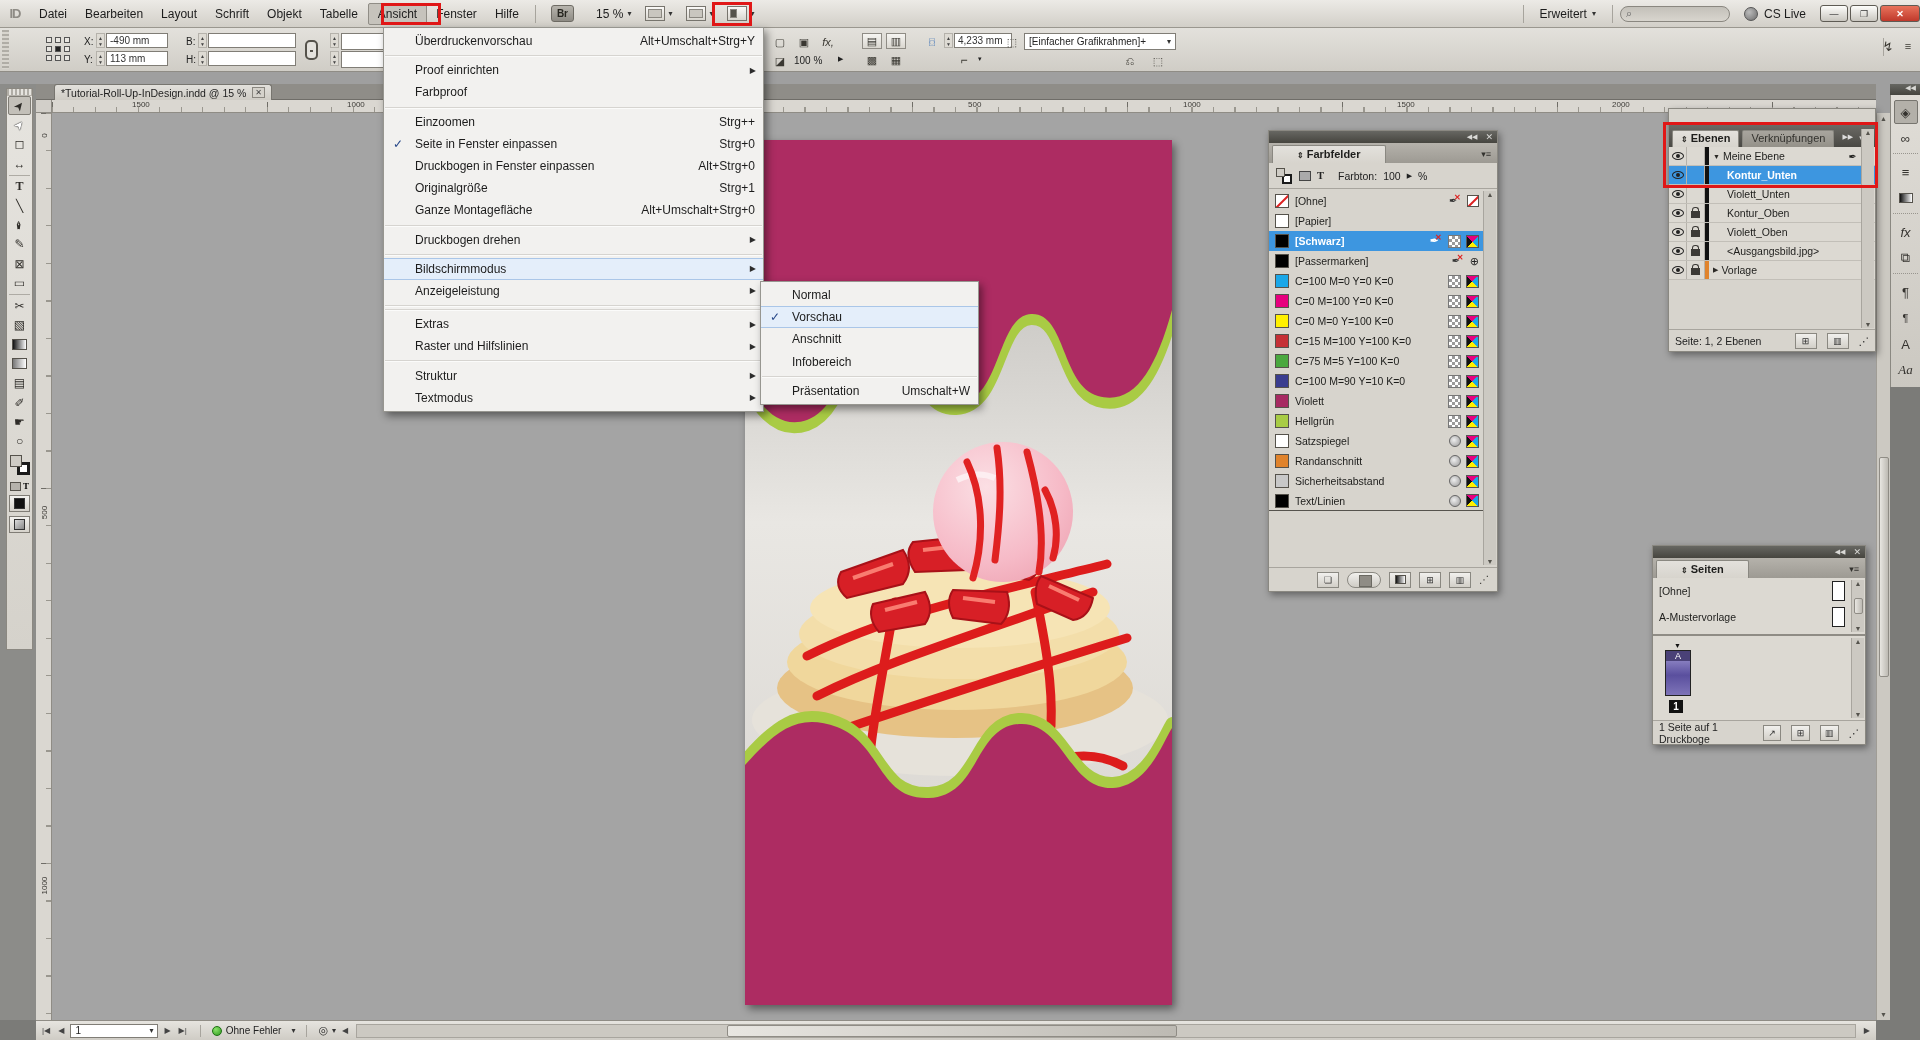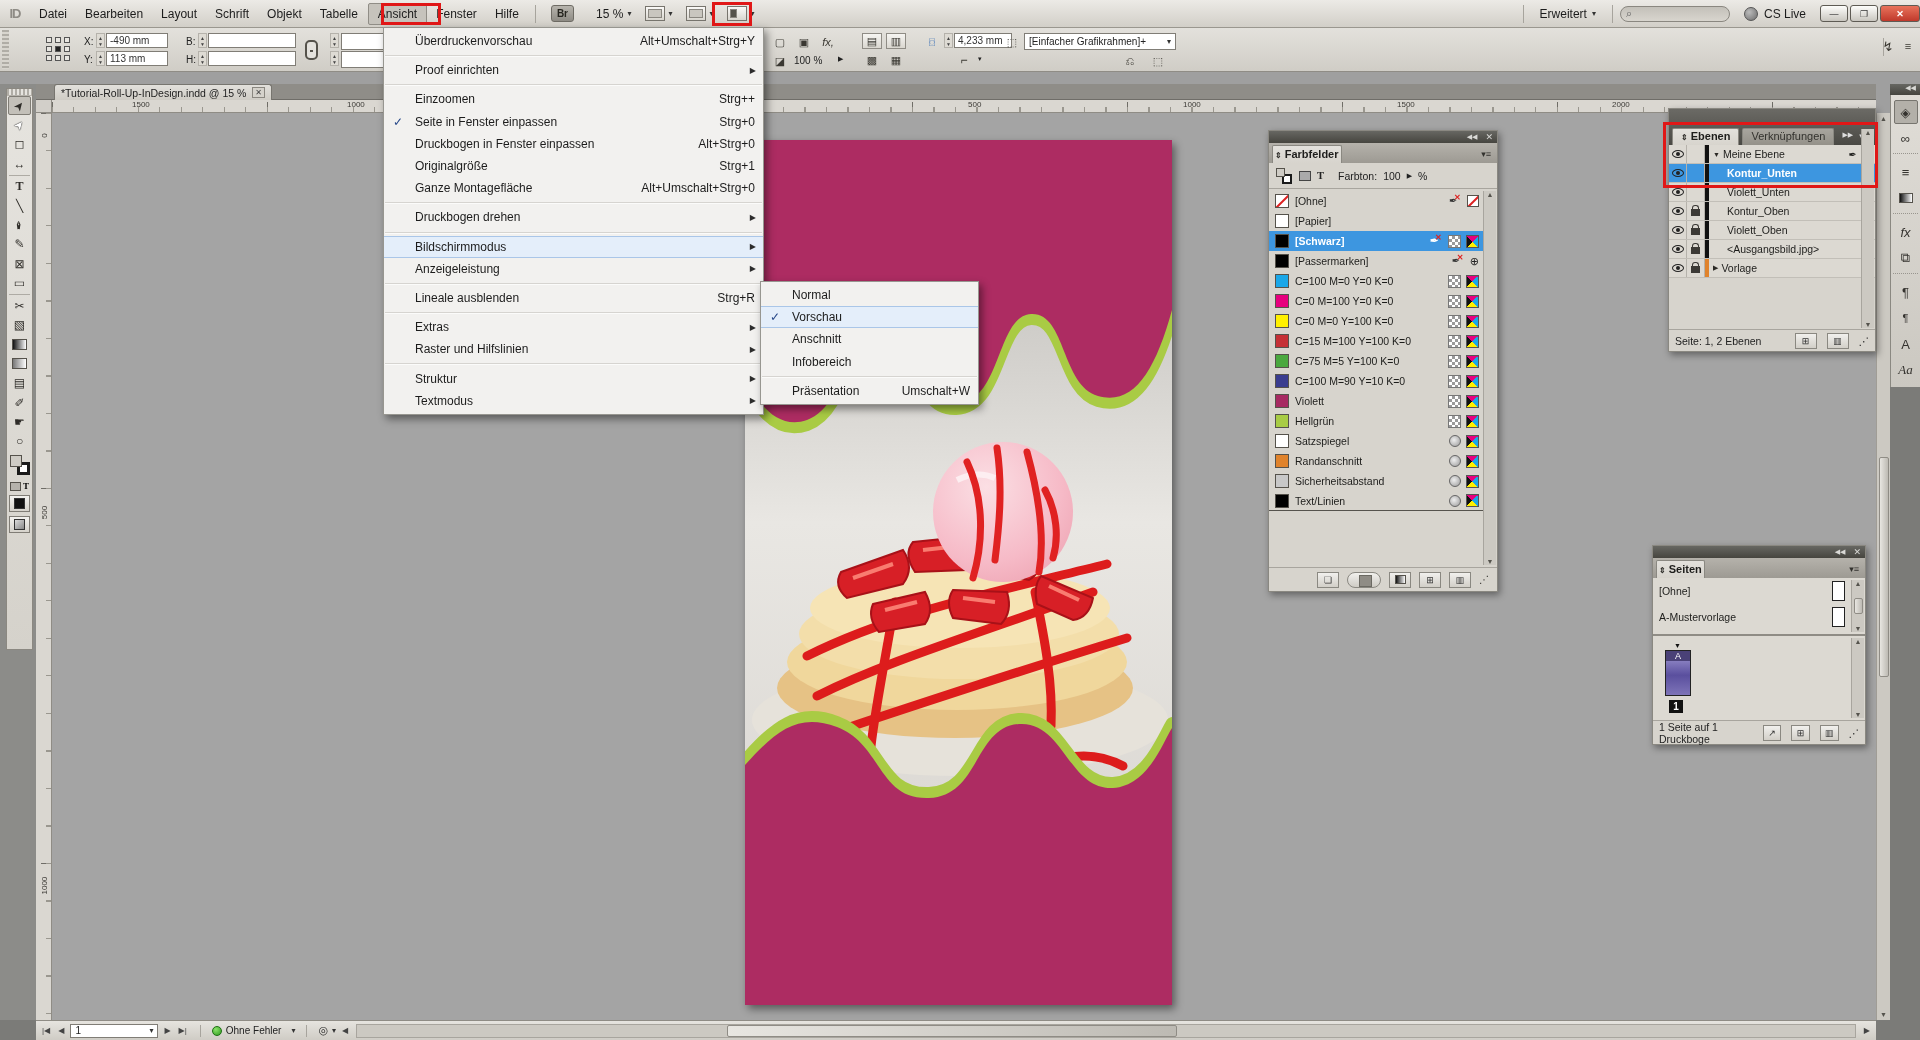--- a/index.html
+++ b/index.html
@@ -510,6 +510,9 @@
       <span>Proof einrichten</span>
       <span class="sub">▶</span>
     </div>
+  <div class="mi">
+      <span>Farbproof</span>
+    </div>
   <div class="msep"></div>
   <div class="mi">
       <span>Einzoomen</span>

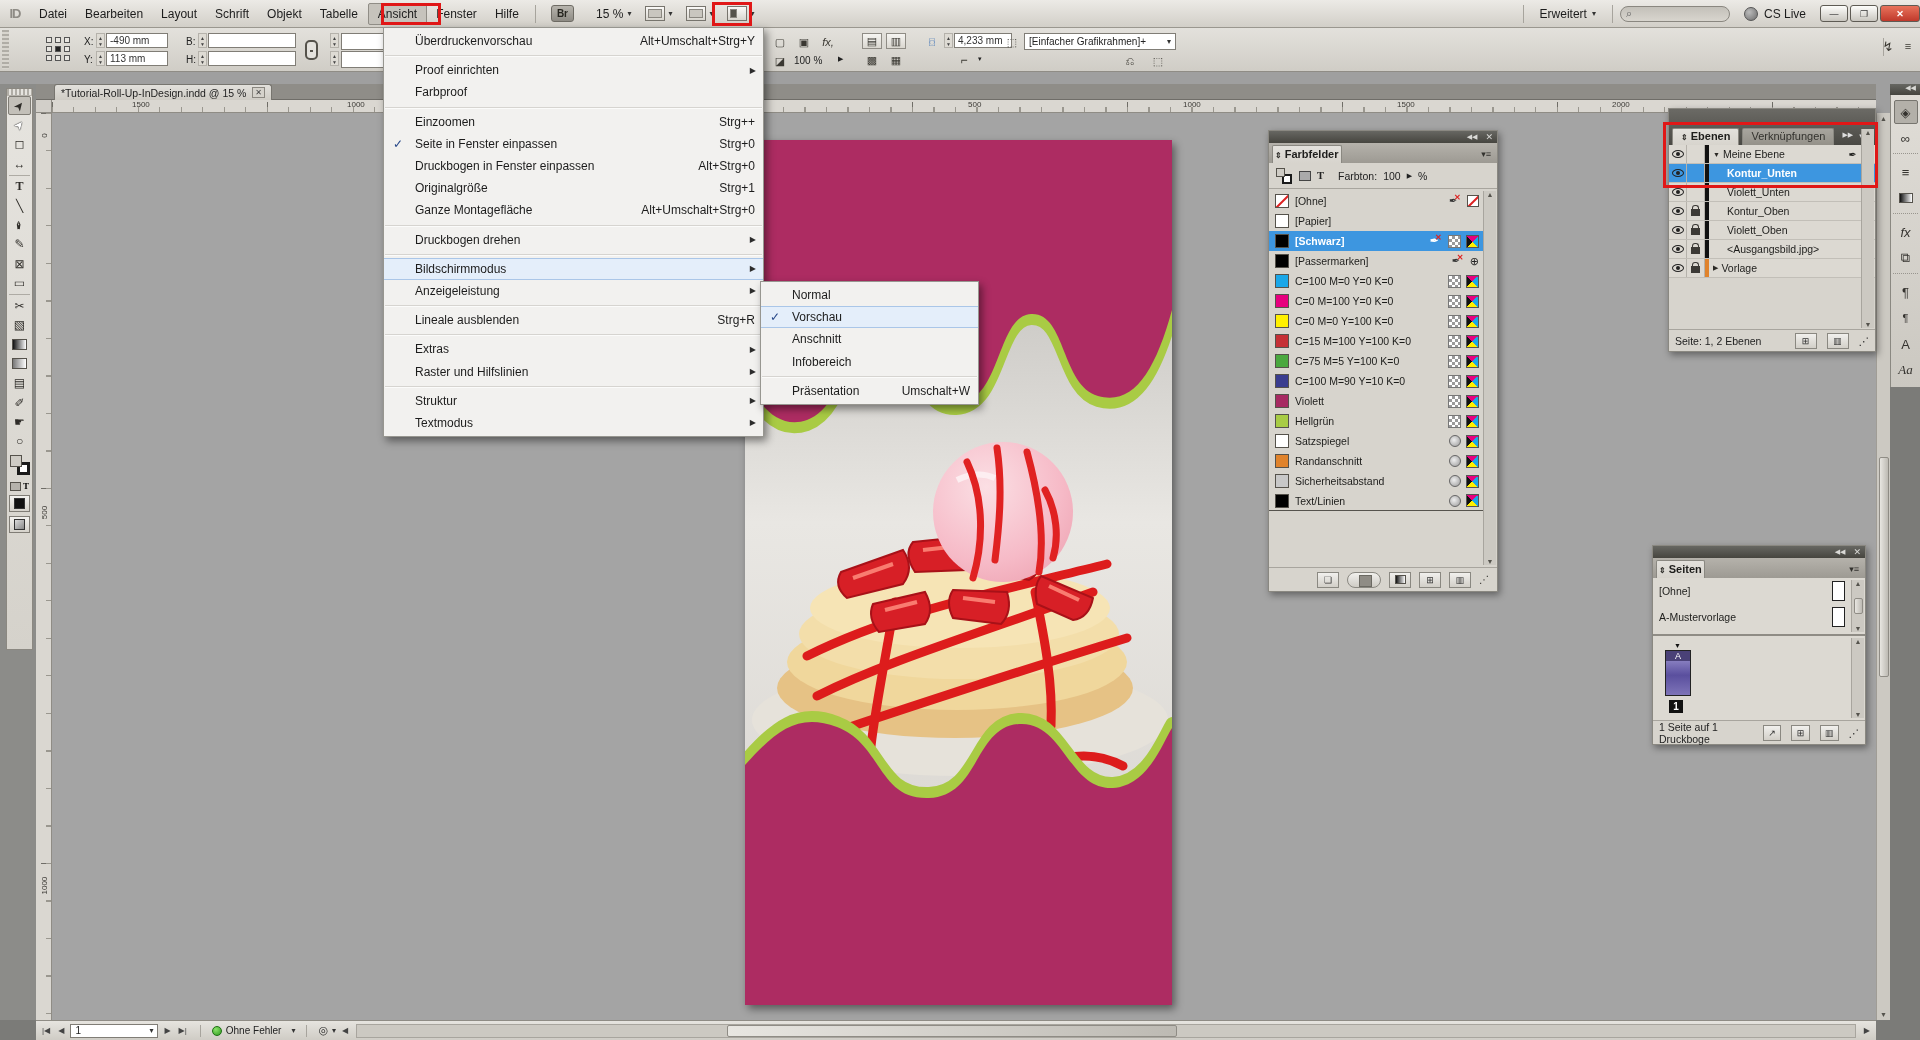--- a/index.html
+++ b/index.html
@@ -765,7 +765,7 @@
 </div>
 
 <div class="panel" style="left:1668px; top:108px; width:208px; height:244px; z-index:26;">
-  <div class="ptabs" style="height:36px; background:linear-gradient(#6b6a65,#4a4944);">
+  <div class="ptabs" style="height:22px; background:linear-gradient(#6b6a65,#4a4944);margin-top:16px;">
     <div class="ptab" style="height:17px; padding:1px 8px;"><span class="sortg">⇕</span><span>Ebenen</span></div>
     <div class="ptab dim" style="height:17px; padding:1px 8px;"><span>Verknüpfungen</span></div>
     <div class="pmenu" style="color:#ddd; display:flex; gap:6px;">

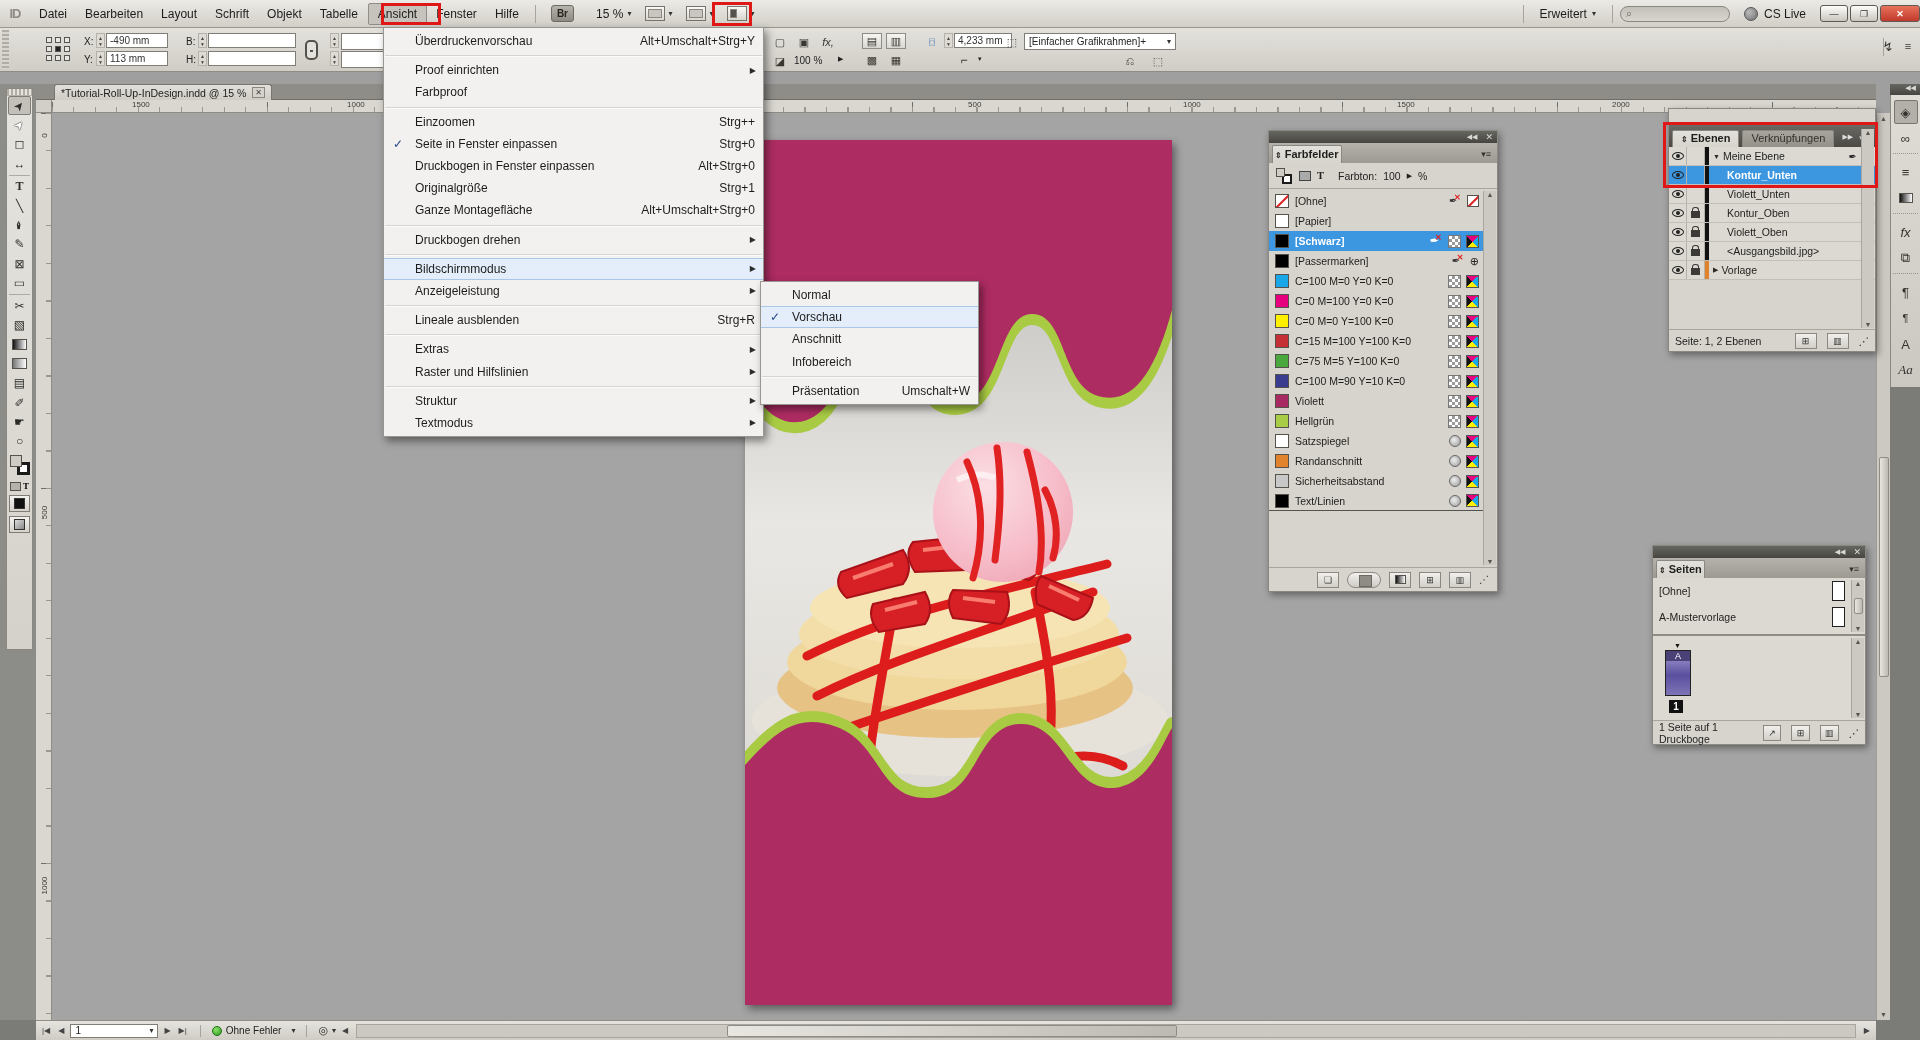--- a/index.html
+++ b/index.html
@@ -109,7 +109,7 @@
   .pdark { height:12px; background:linear-gradient(#676762,#46453f); display:flex; align-items:center; justify-content:flex-end;
     gap:8px; color:#d9d9d6; font-size:7px; padding:0 4px;}
   .ptabs { height:20px; background:linear-gradient(#b5b2ab,#9d9a93); display:flex; align-items:flex-end; position:relative;}
-  .ptab { height:18px; padding:2px 2px; font-size:11px; font-weight:bold; color:#1e1e1c;
+  .ptab { height:18px; padding:2px 24px; font-size:11px; font-weight:bold; color:#1e1e1c;
     background:linear-gradient(#e3e1dc,#d7d4cd); border:1px solid #8a8881; border-bottom:none; border-radius:2px 2px 0 0; margin-left:3px;}
   .ptab.dim { background:linear-gradient(#a8a59e,#949189); color:#33322e; font-weight:normal;}
   .pmenu { margin-left:auto; font-size:9px; color:#33322e; padding:0 6px 4px 0;}

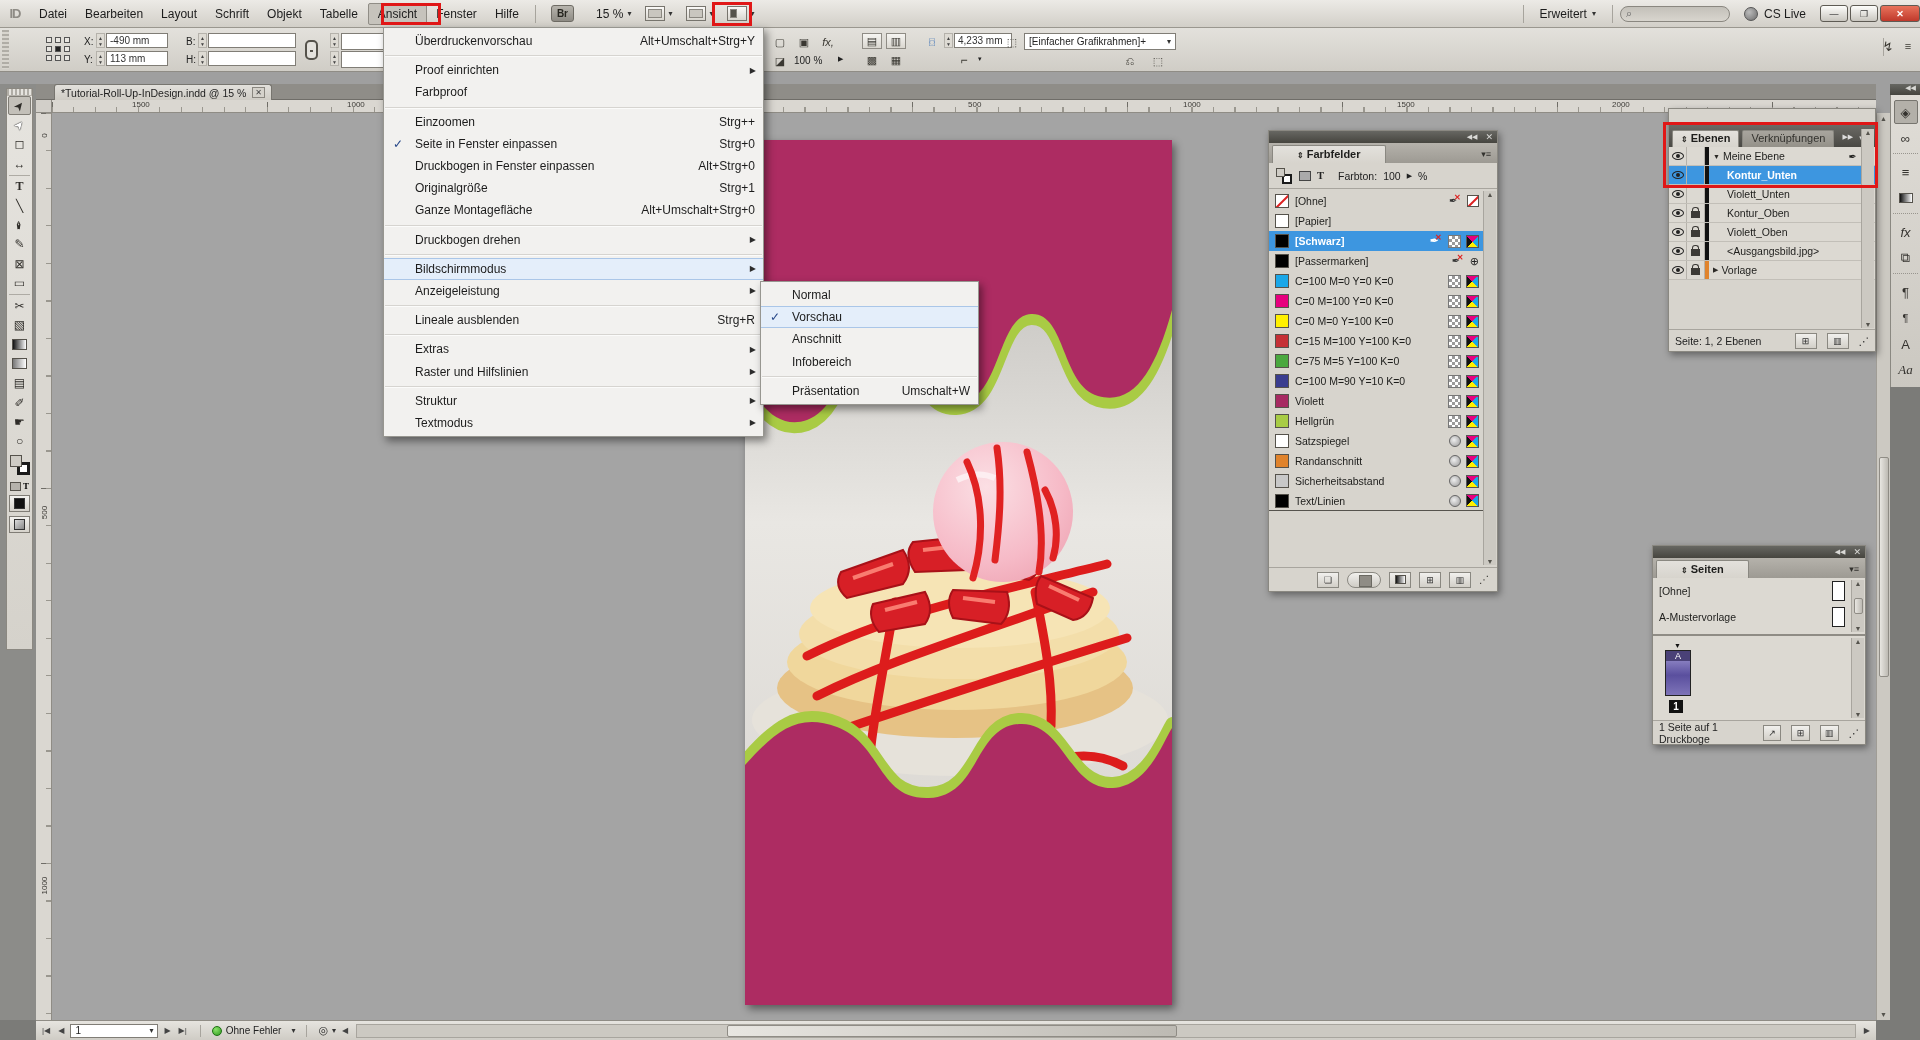--- a/index.html
+++ b/index.html
@@ -550,10 +550,6 @@
       <span class="sub">▶</span>
     </div>
   <div class="msep"></div>
-  <div class="mi">
-      <span>Lineale ausblenden</span>
-      <span class="sc">Strg+R</span>
-    </div>
   <div class="msep"></div>
   <div class="mi">
       <span>Extras</span>

